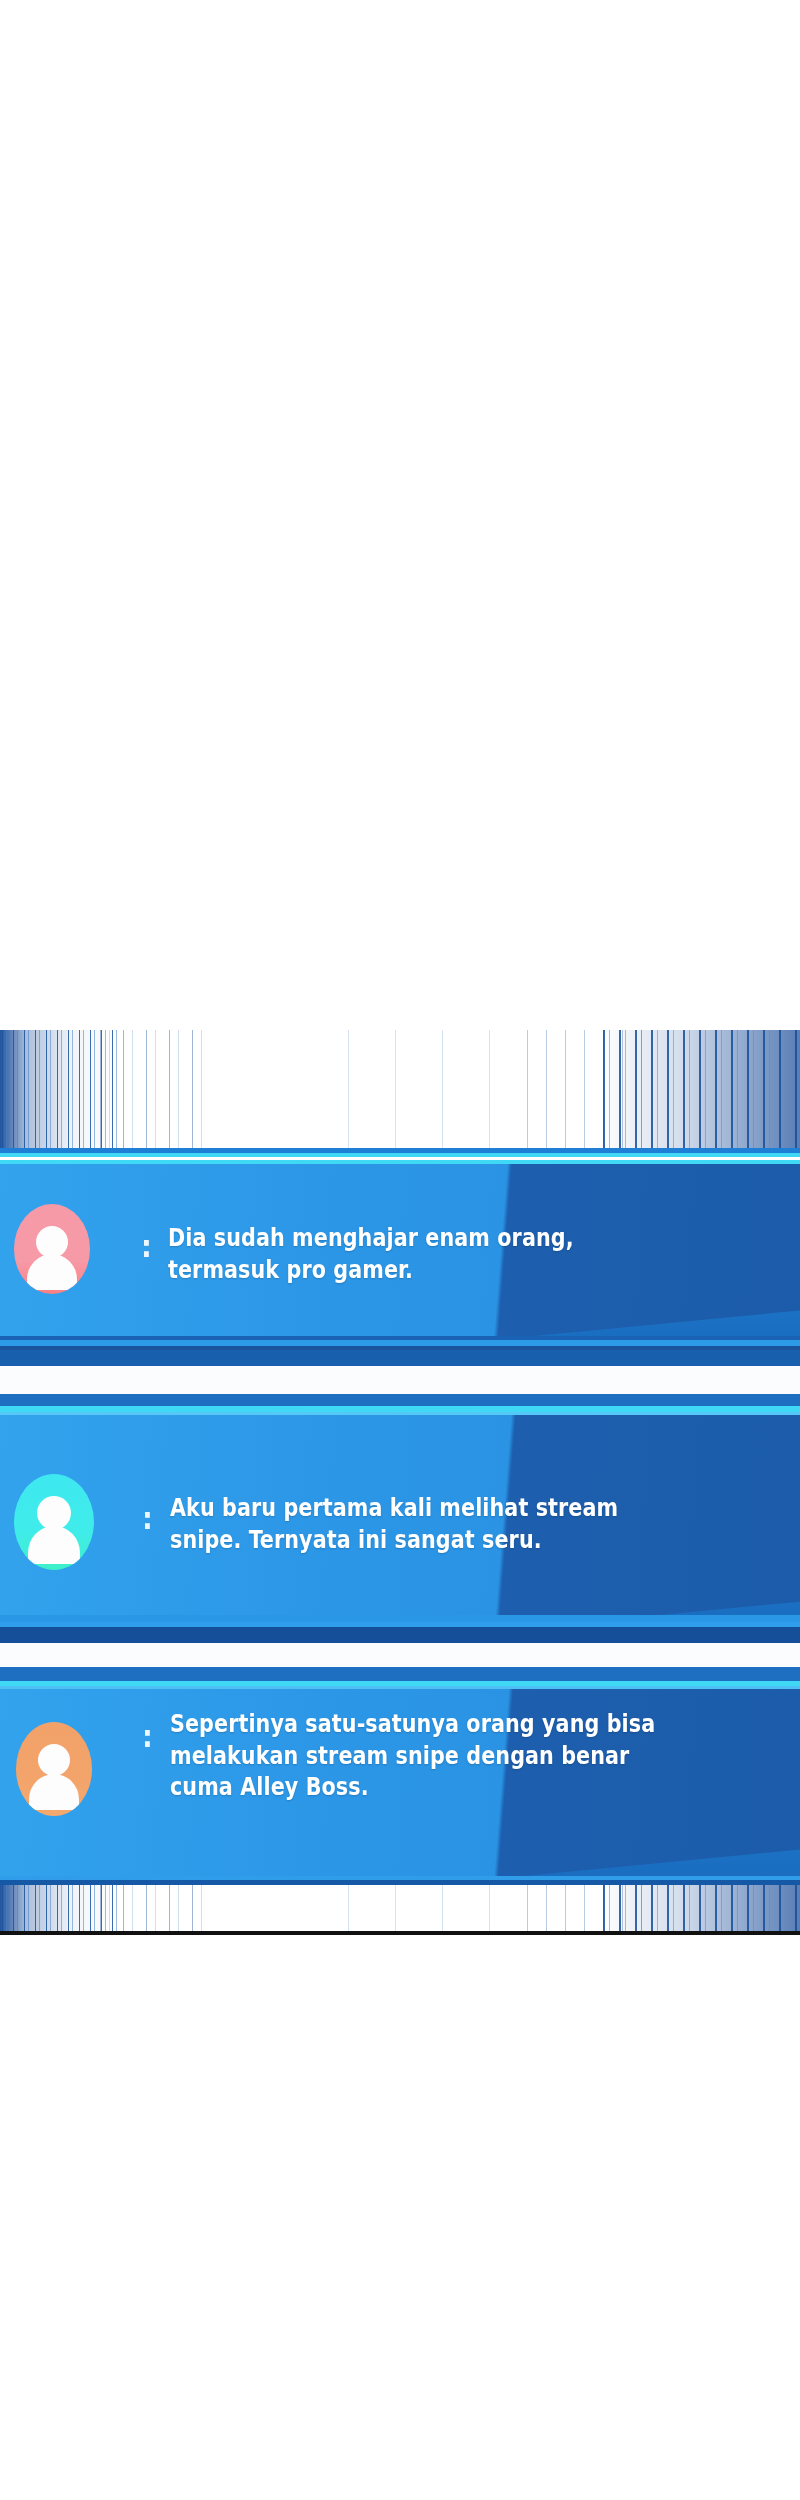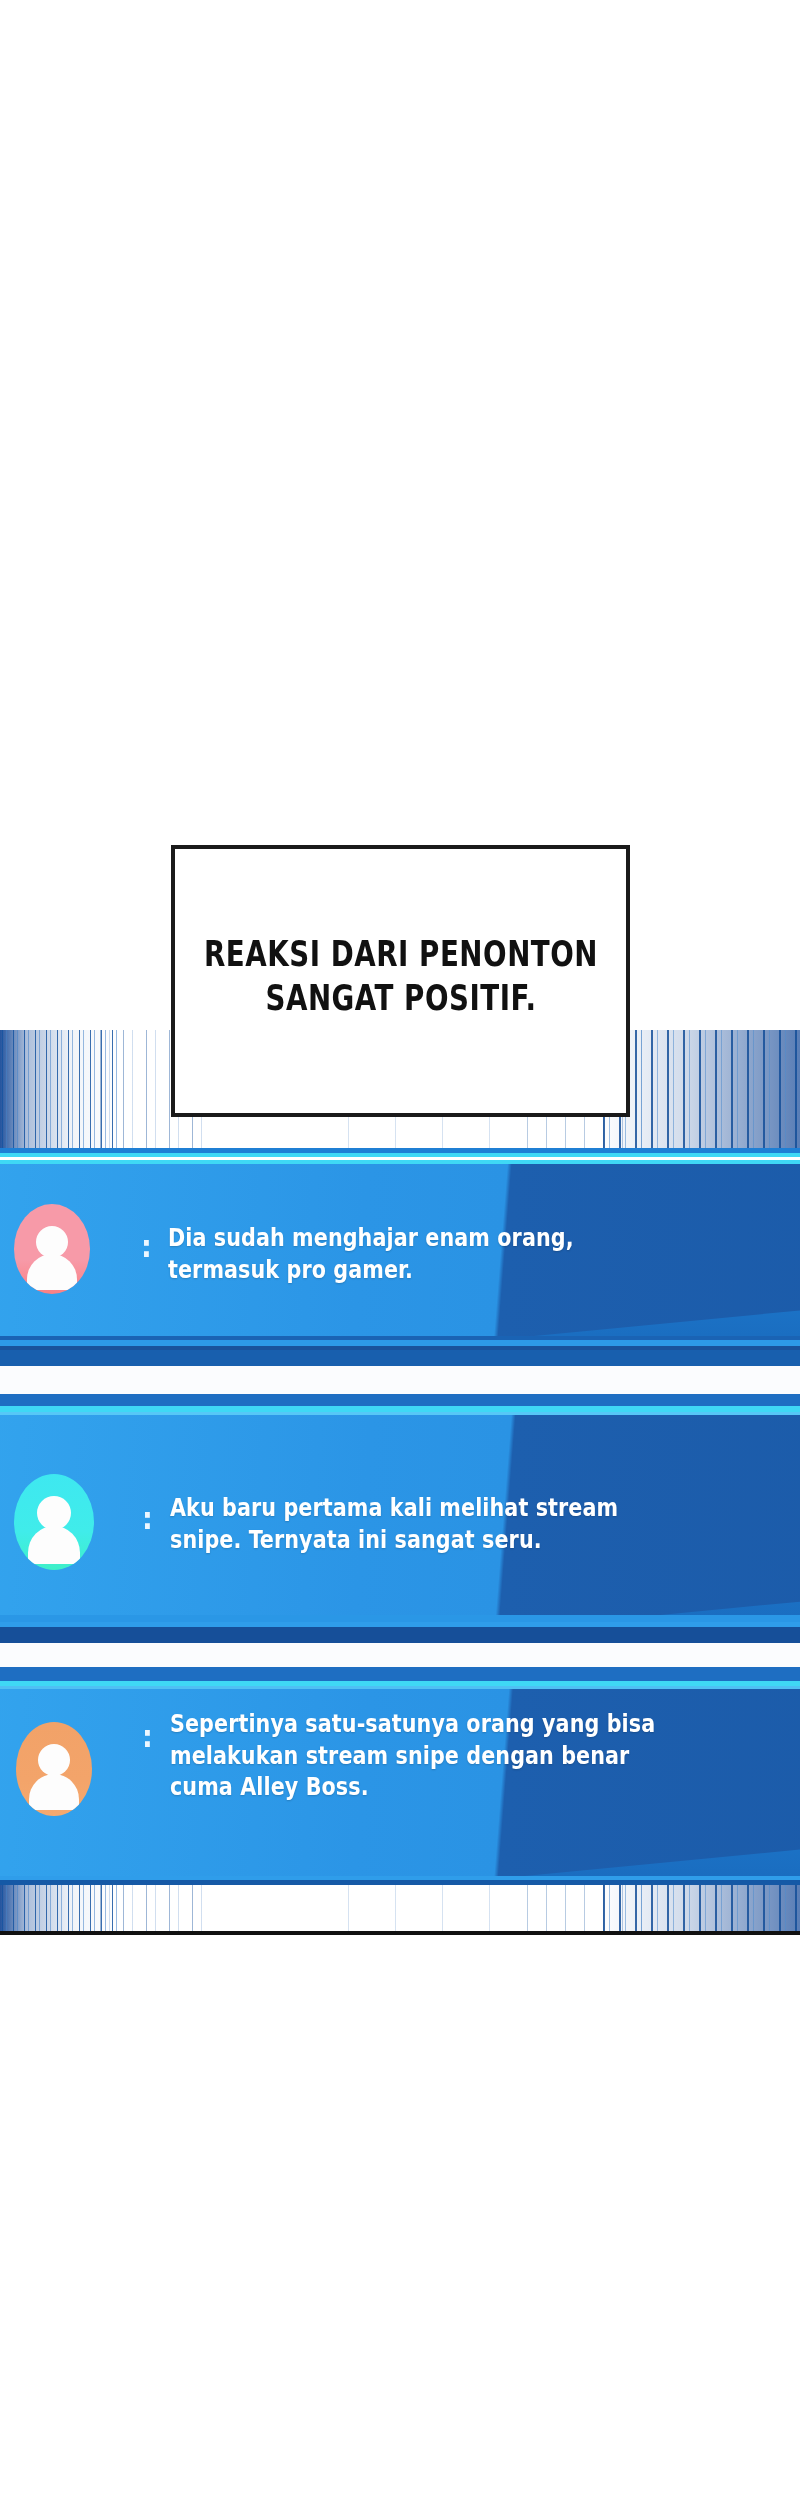--- a/index.html
+++ b/index.html
@@ -315,12 +315,6 @@
 
   <div class="panel-bottom-rule" style="top:1931px;"></div>
 
-  <div class="narration-box">
-    <div class="narration-text">
-      <span class="nline">REAKSI DARI PENONTON</span>
-      <span class="nline">SANGAT POSITIF.</span>
-    </div>
-  </div>
 
 </div>
 

